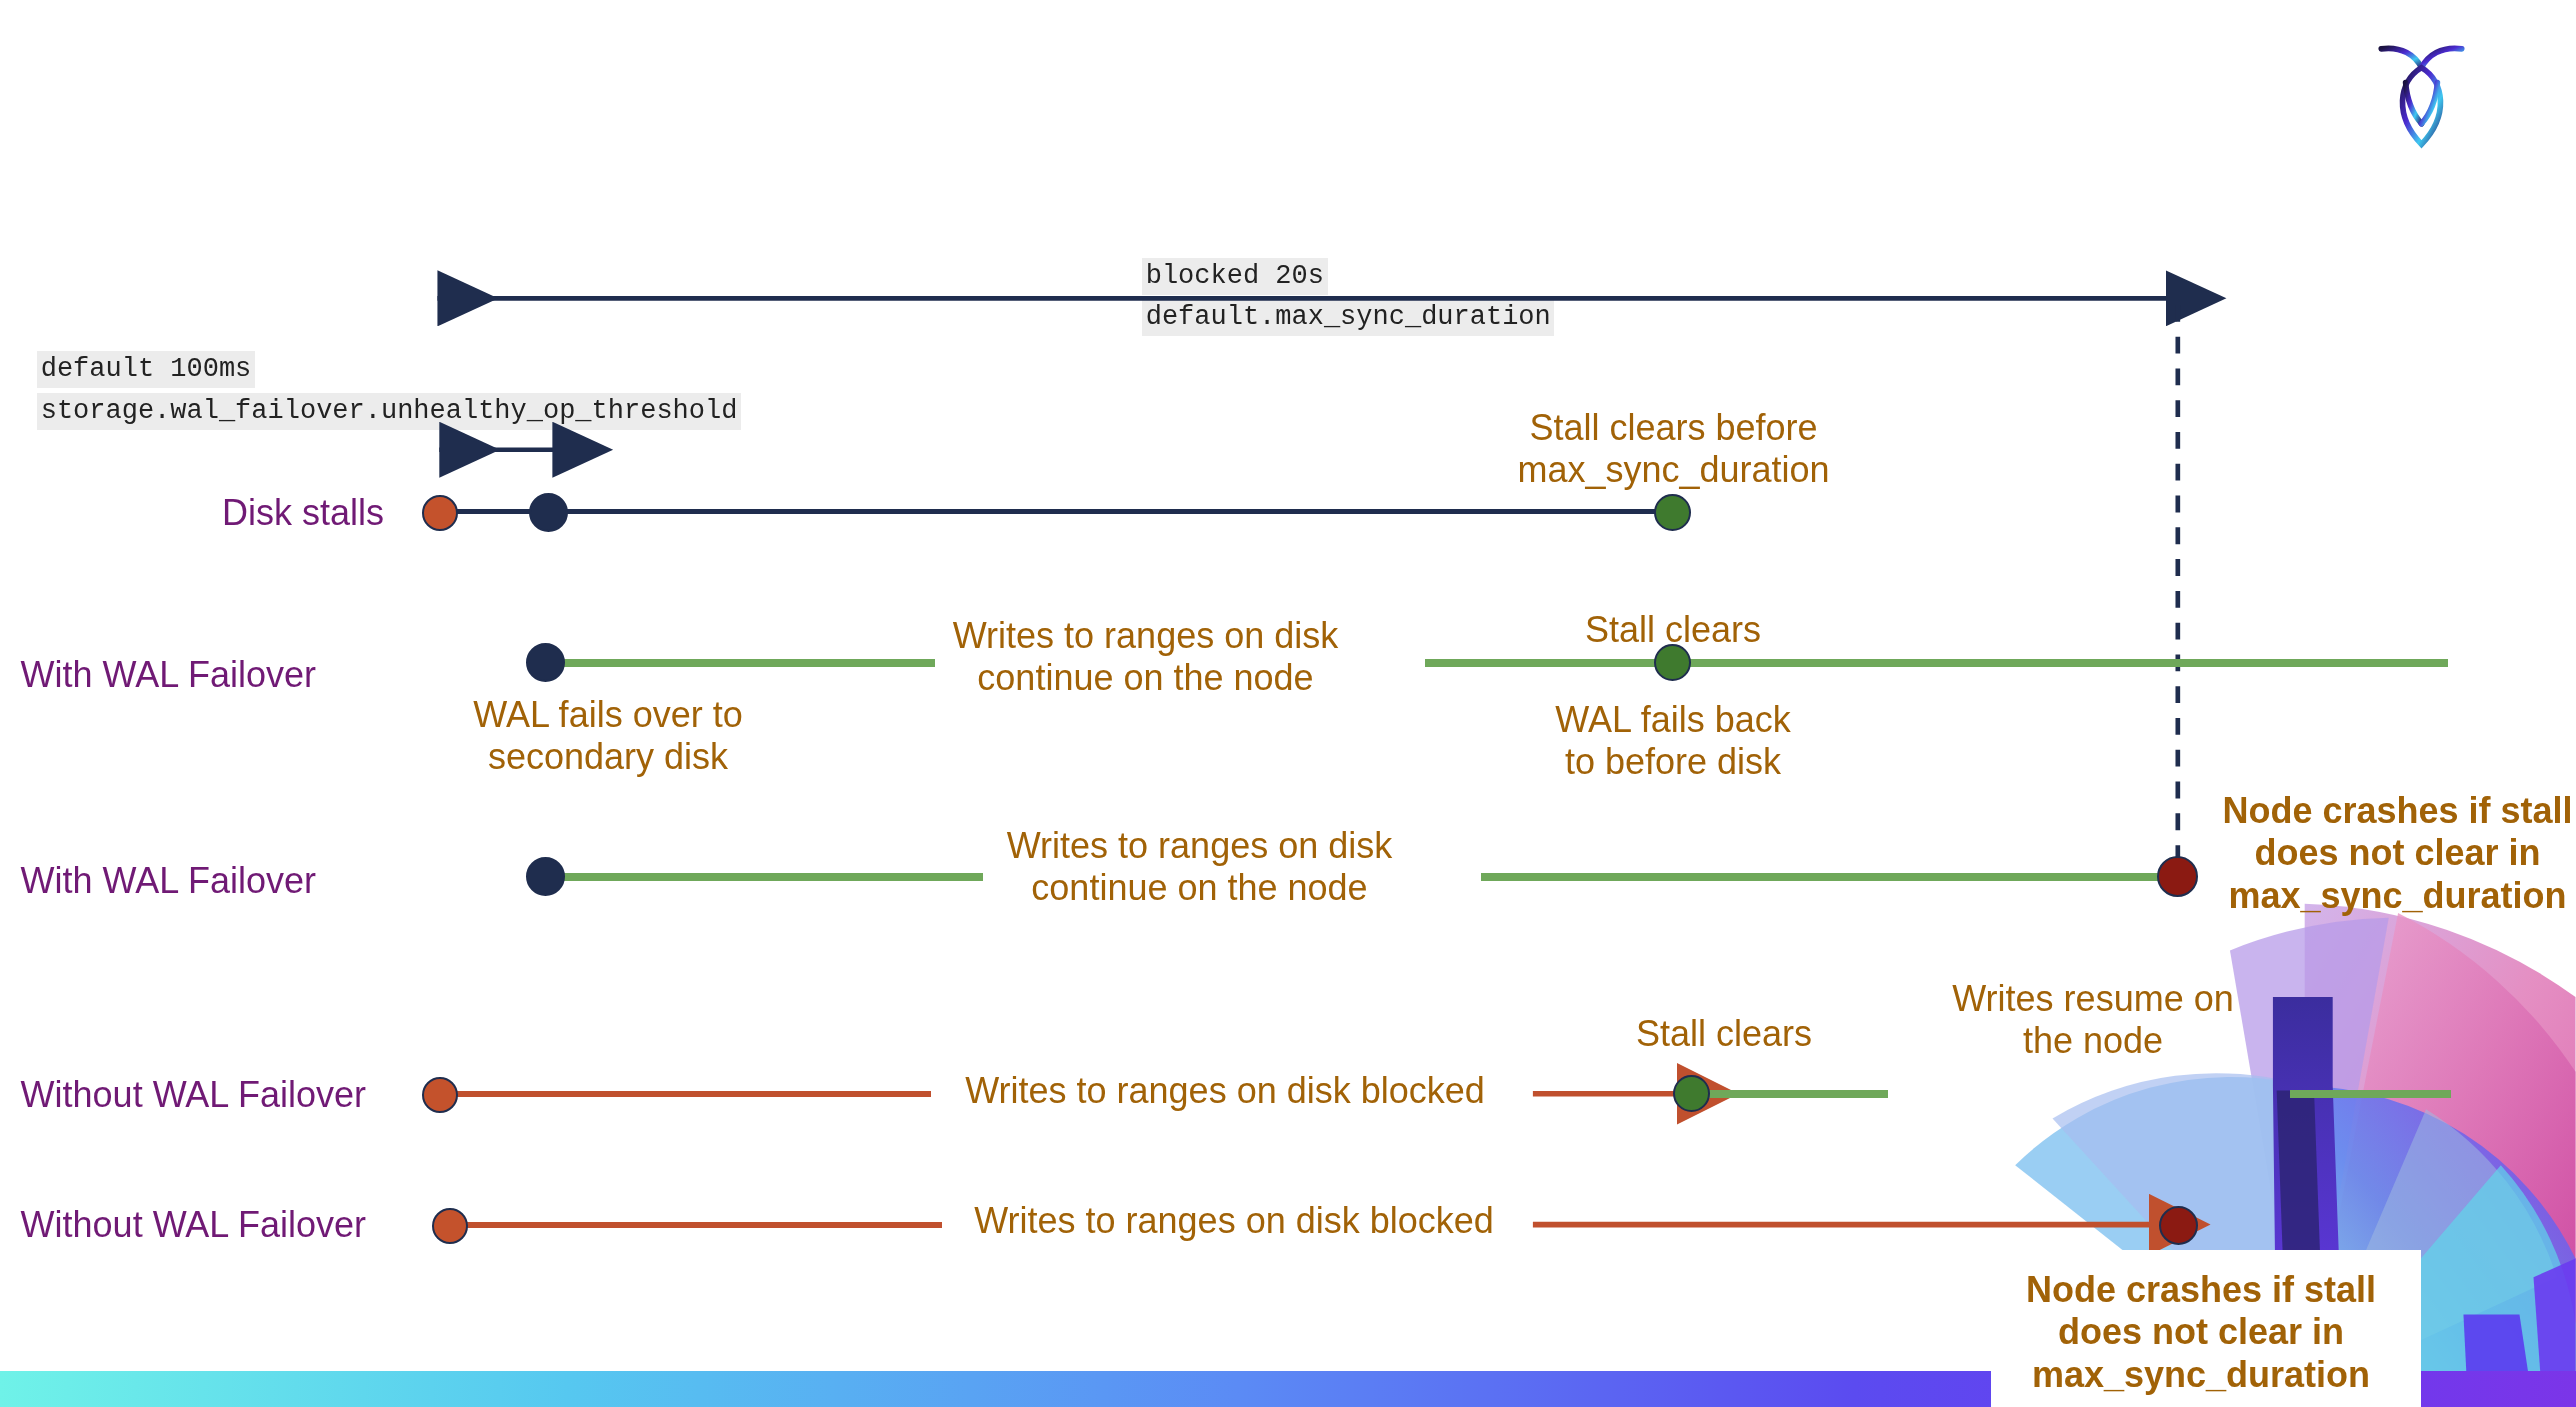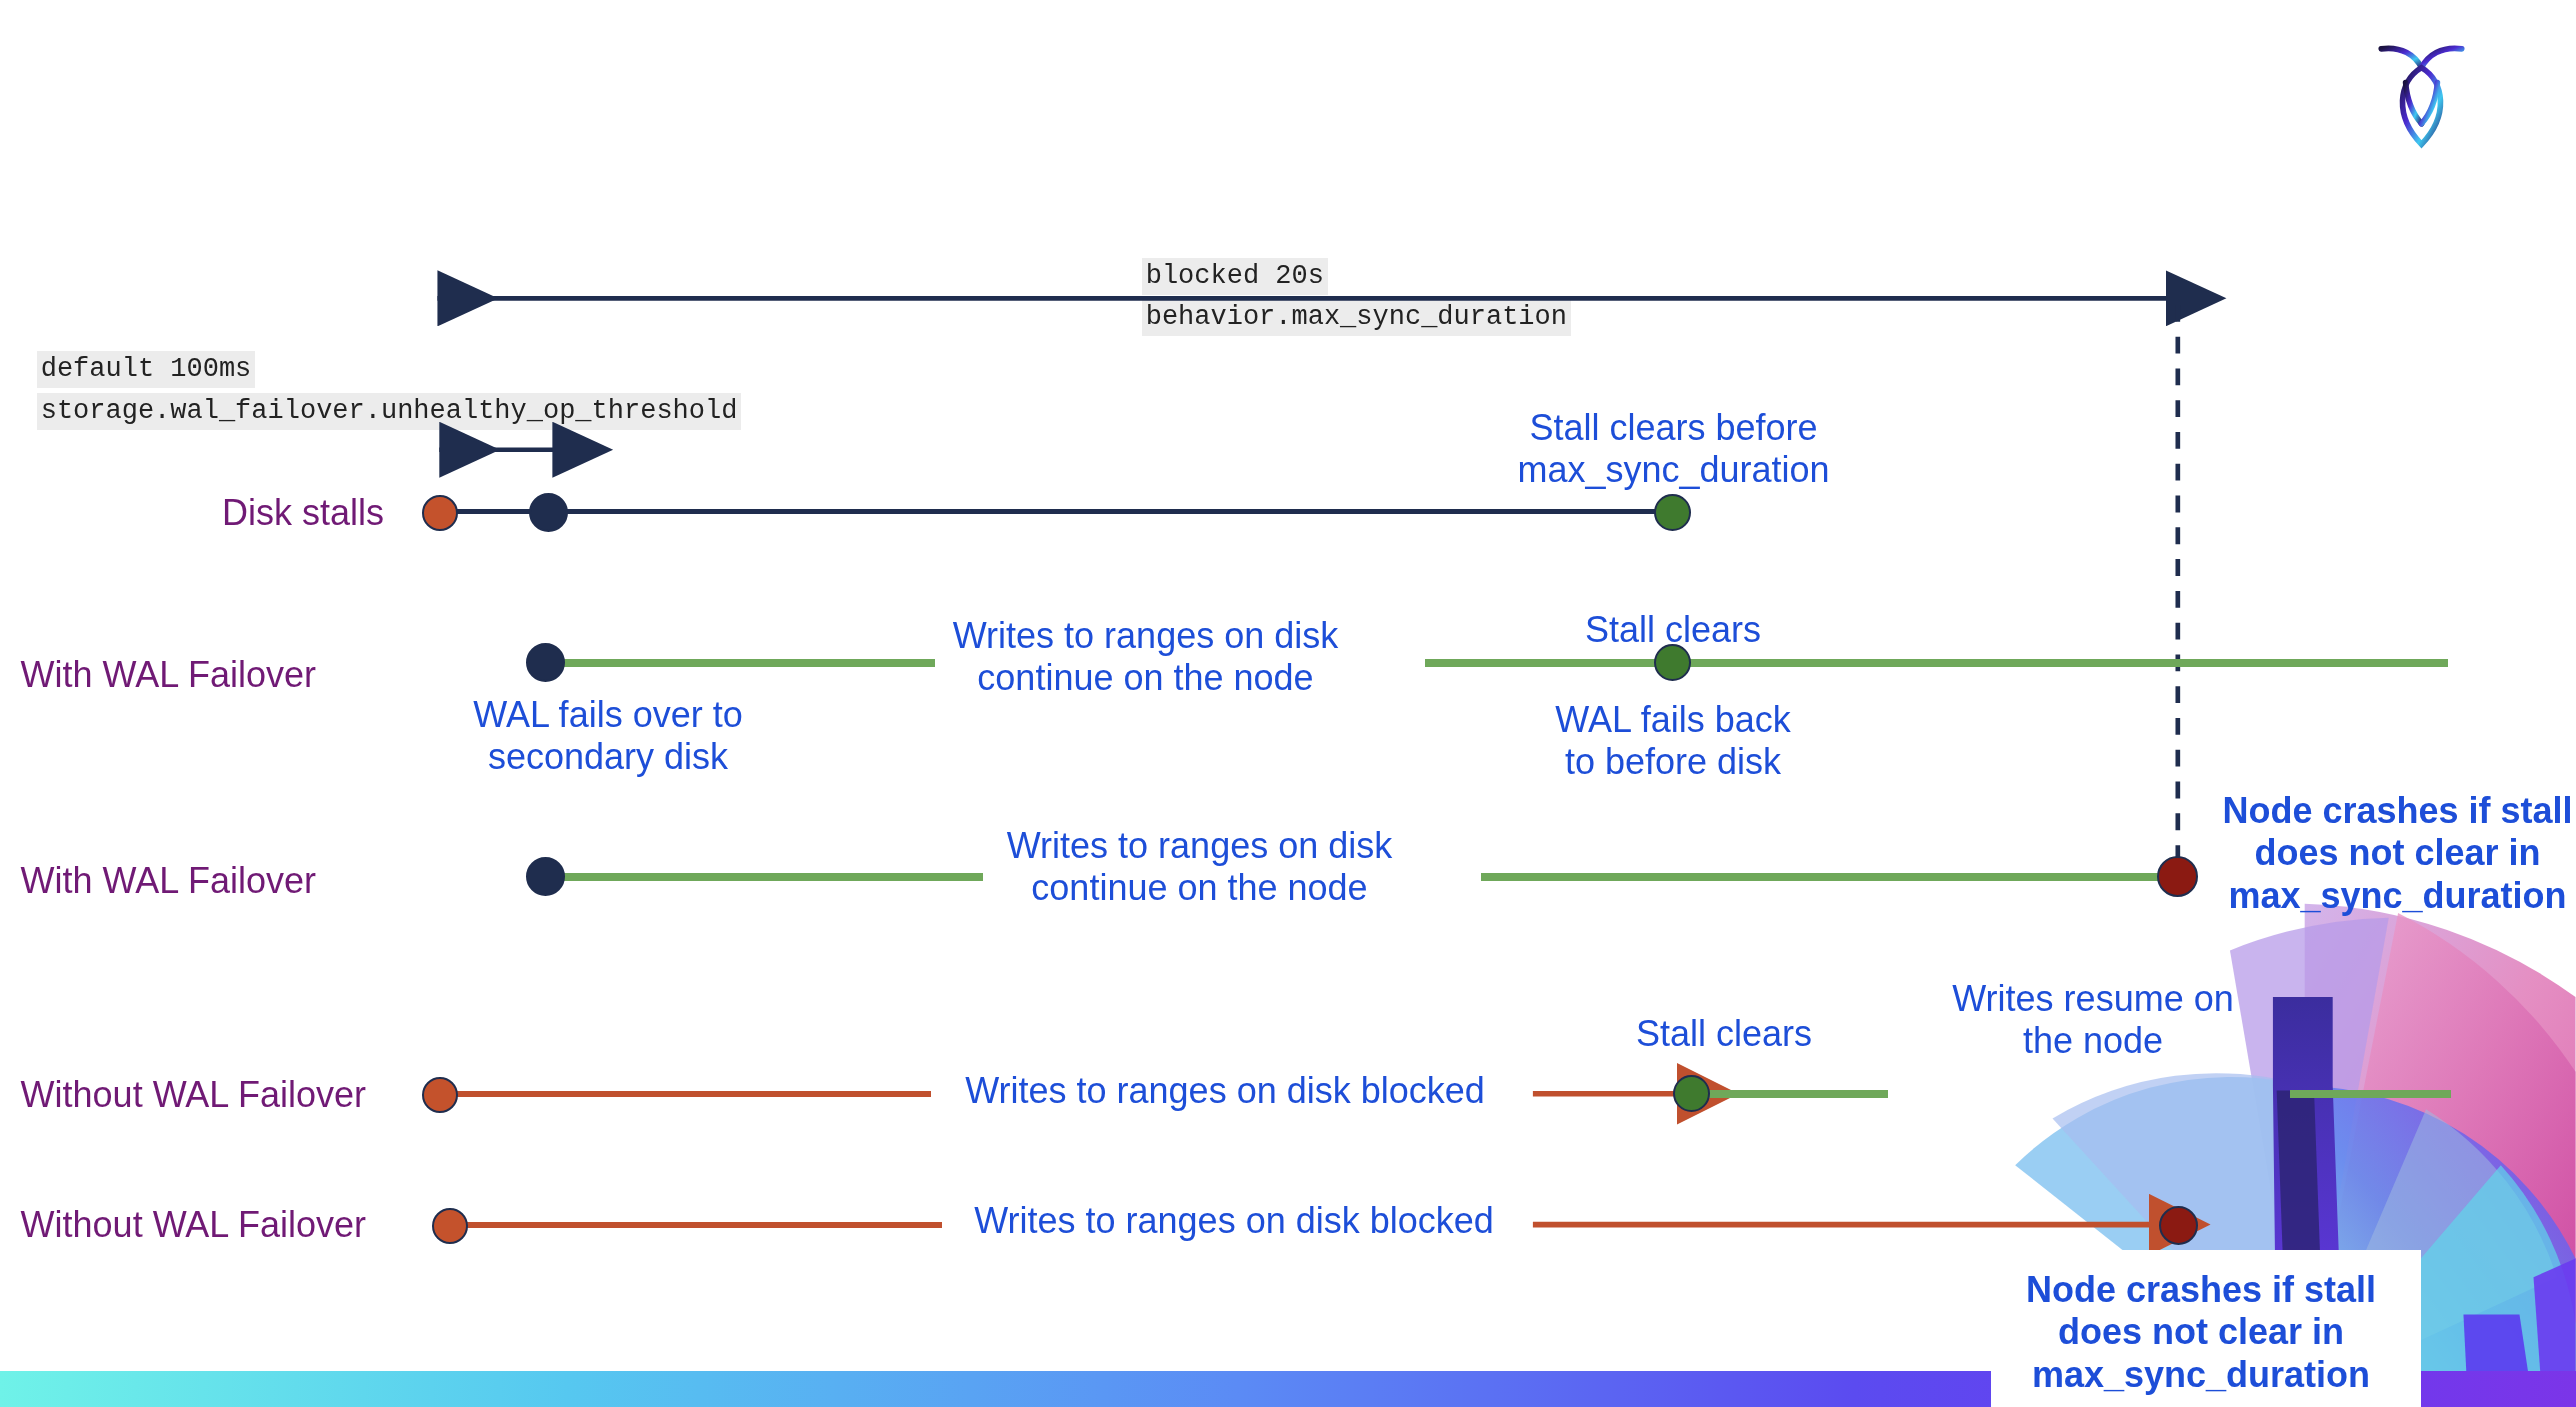--- a/index.html
+++ b/index.html
@@ -143,7 +143,7 @@
   </svg>
 
   <div class="chip" style="left:1142px;top:258px;">blocked 20s</div>
-  <div class="chip" style="left:1142px;top:299px;">behavior.max_sync_duration</div>
+  <div class="chip" style="left:1142px;top:299px;">default.max_sync_duration</div>
 
   <div class="chip" style="left:37px;top:351px;">default 100ms</div>
   <div class="chip" style="left:37px;top:393px;">storage.wal_failover.unhealthy_op_threshold</div>

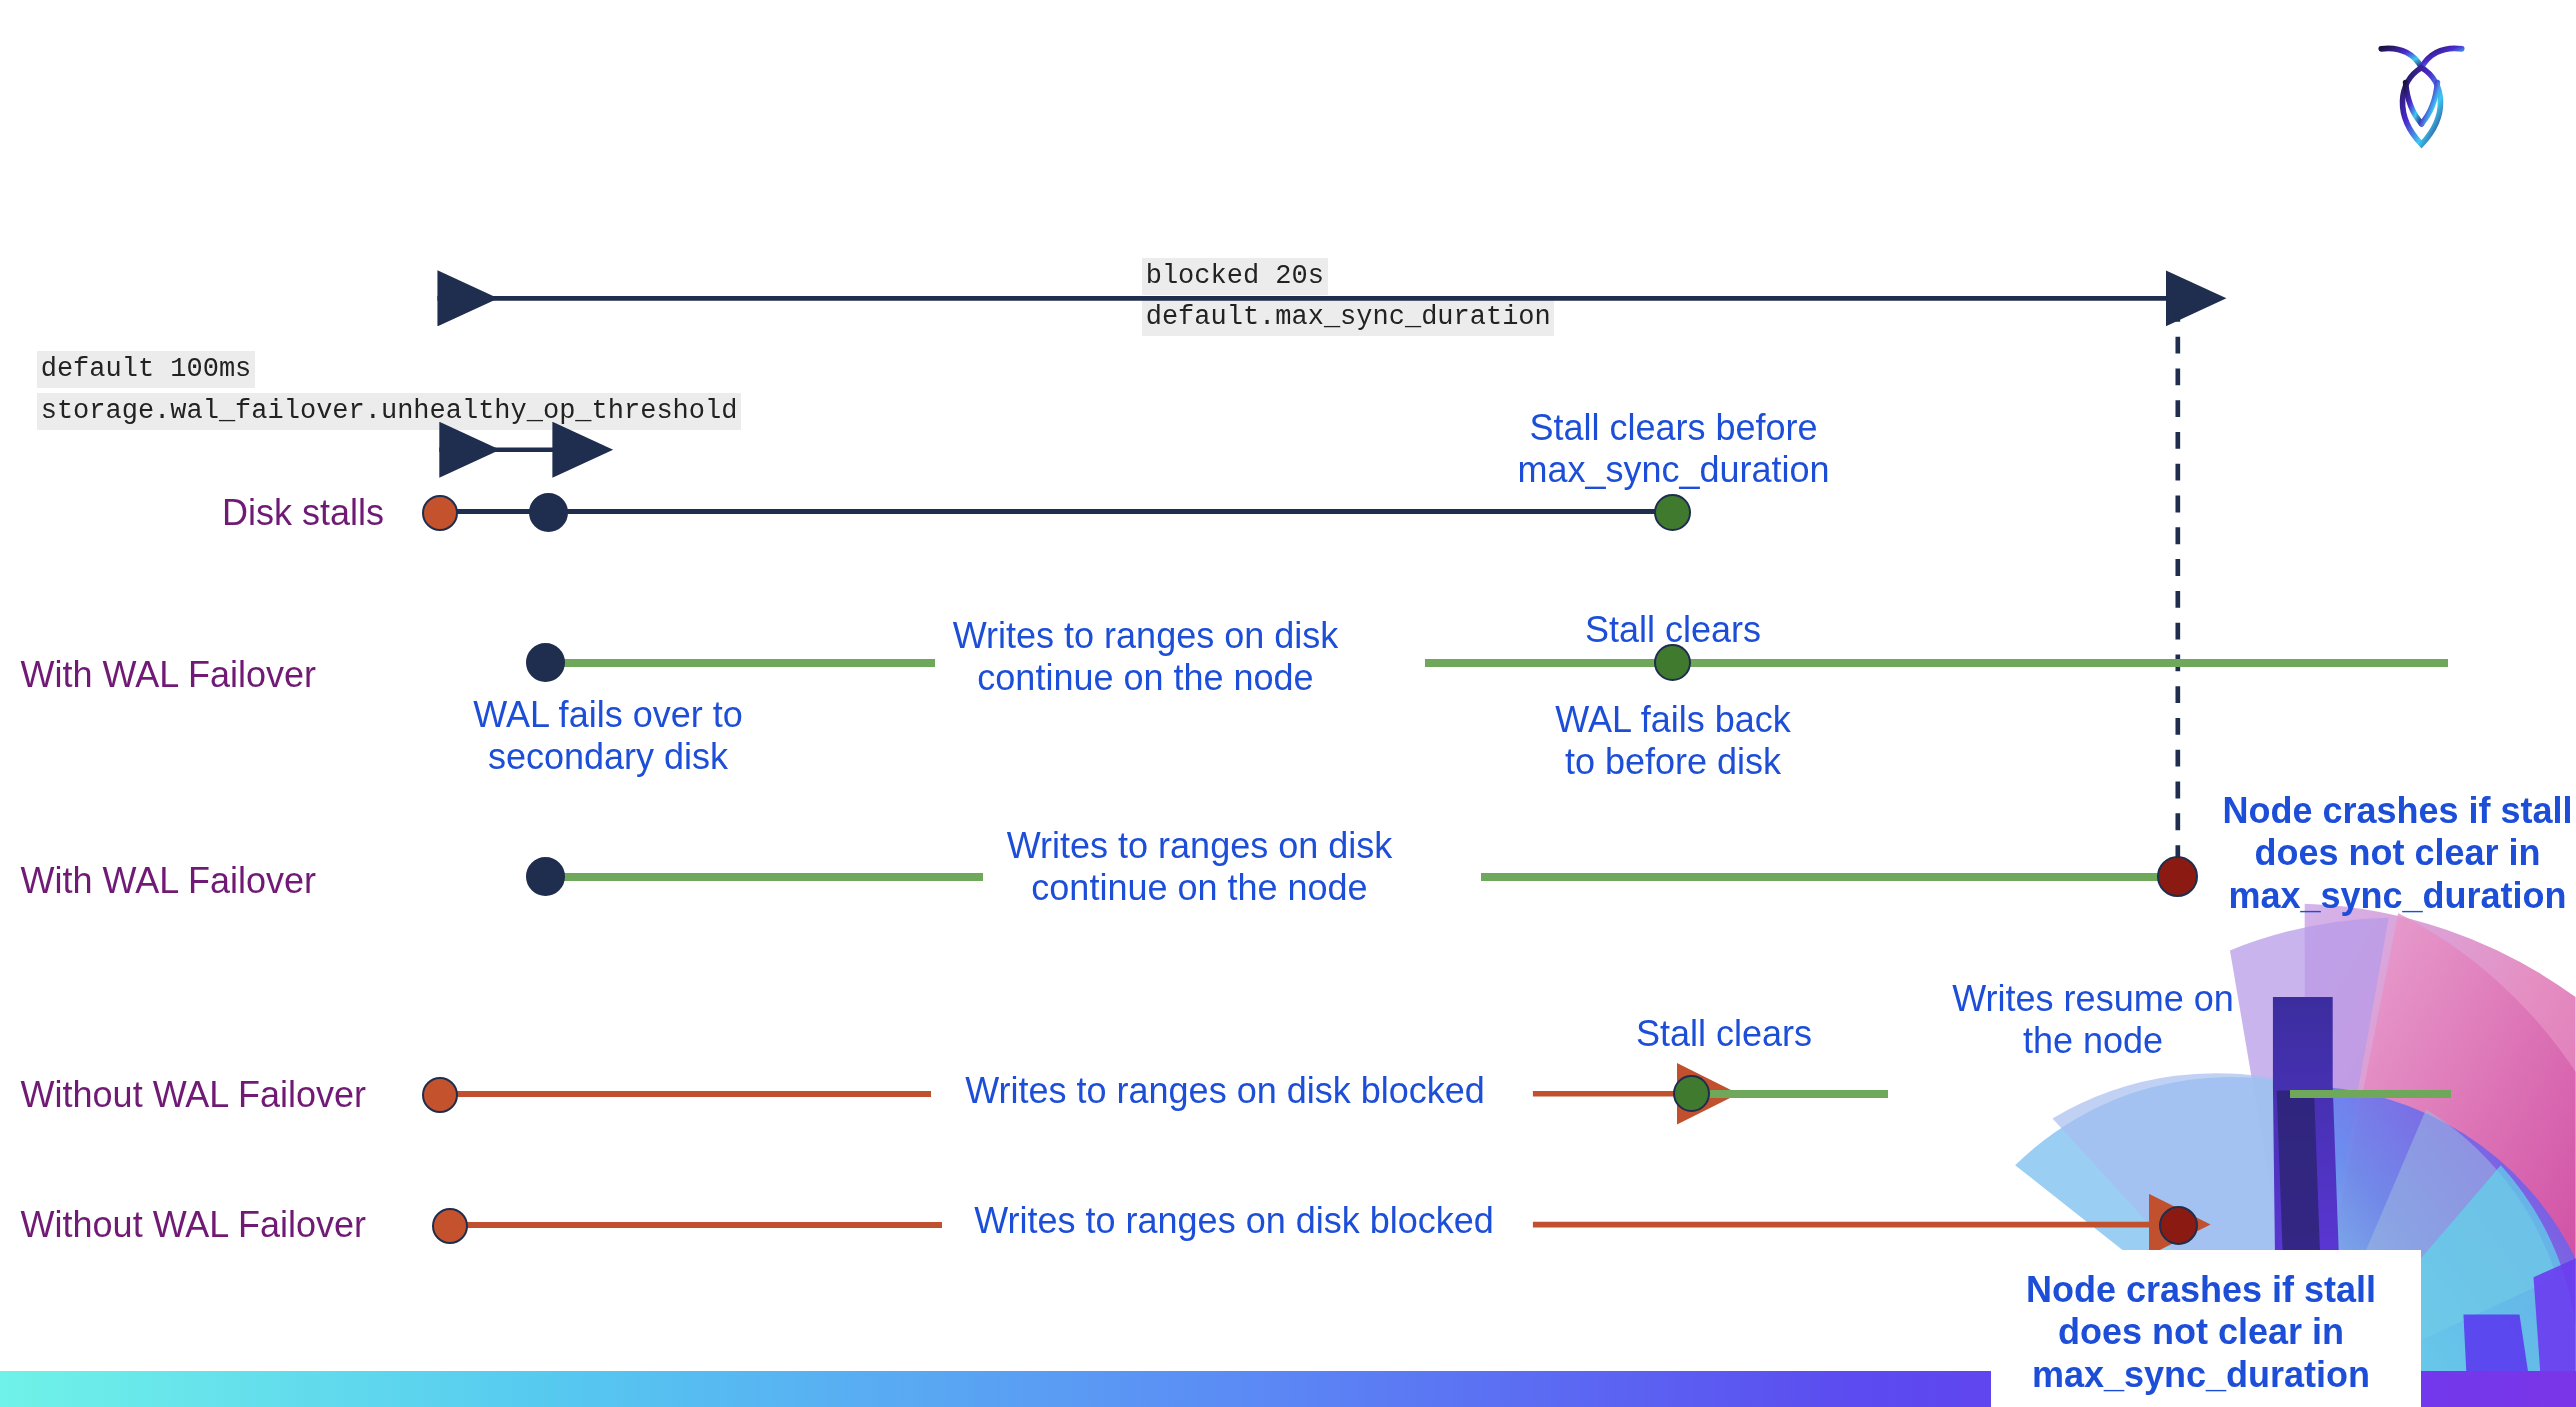--- a/index.html
+++ b/index.html
@@ -44,7 +44,7 @@
 
   
   .anno{
-    position:absolute;font-size:36px;color:#1d4ed8;line-height:1.18;
+    position:absolute;font-size:36px;color:#a16207;line-height:1.18;
     text-align:center;white-space:pre-line;
   }
   .anno.left{text-align:center;font-weight:bold;}

